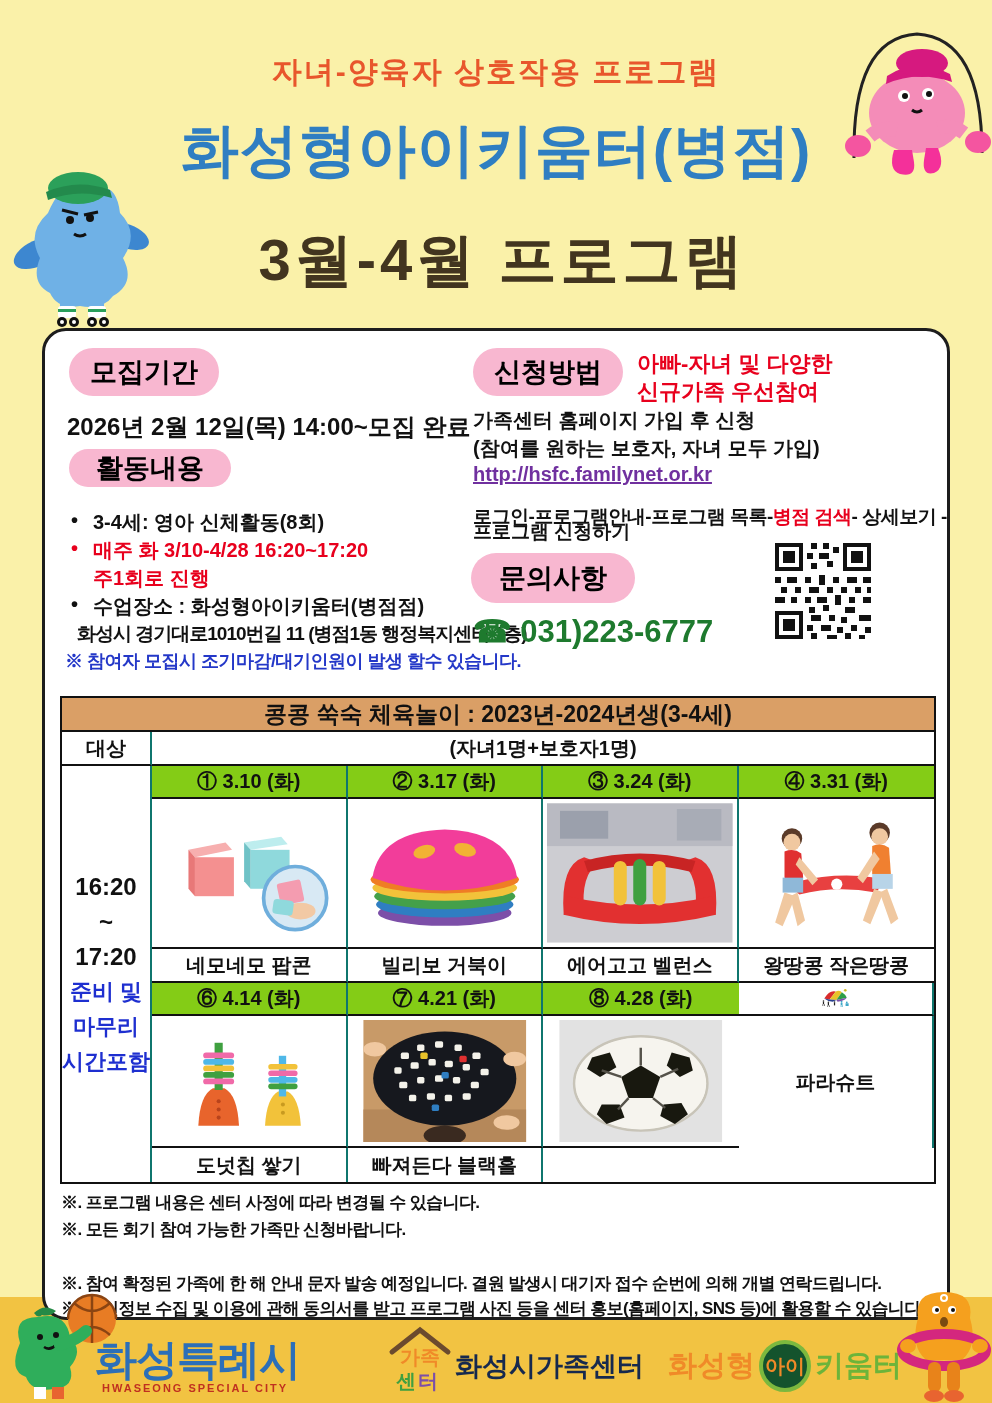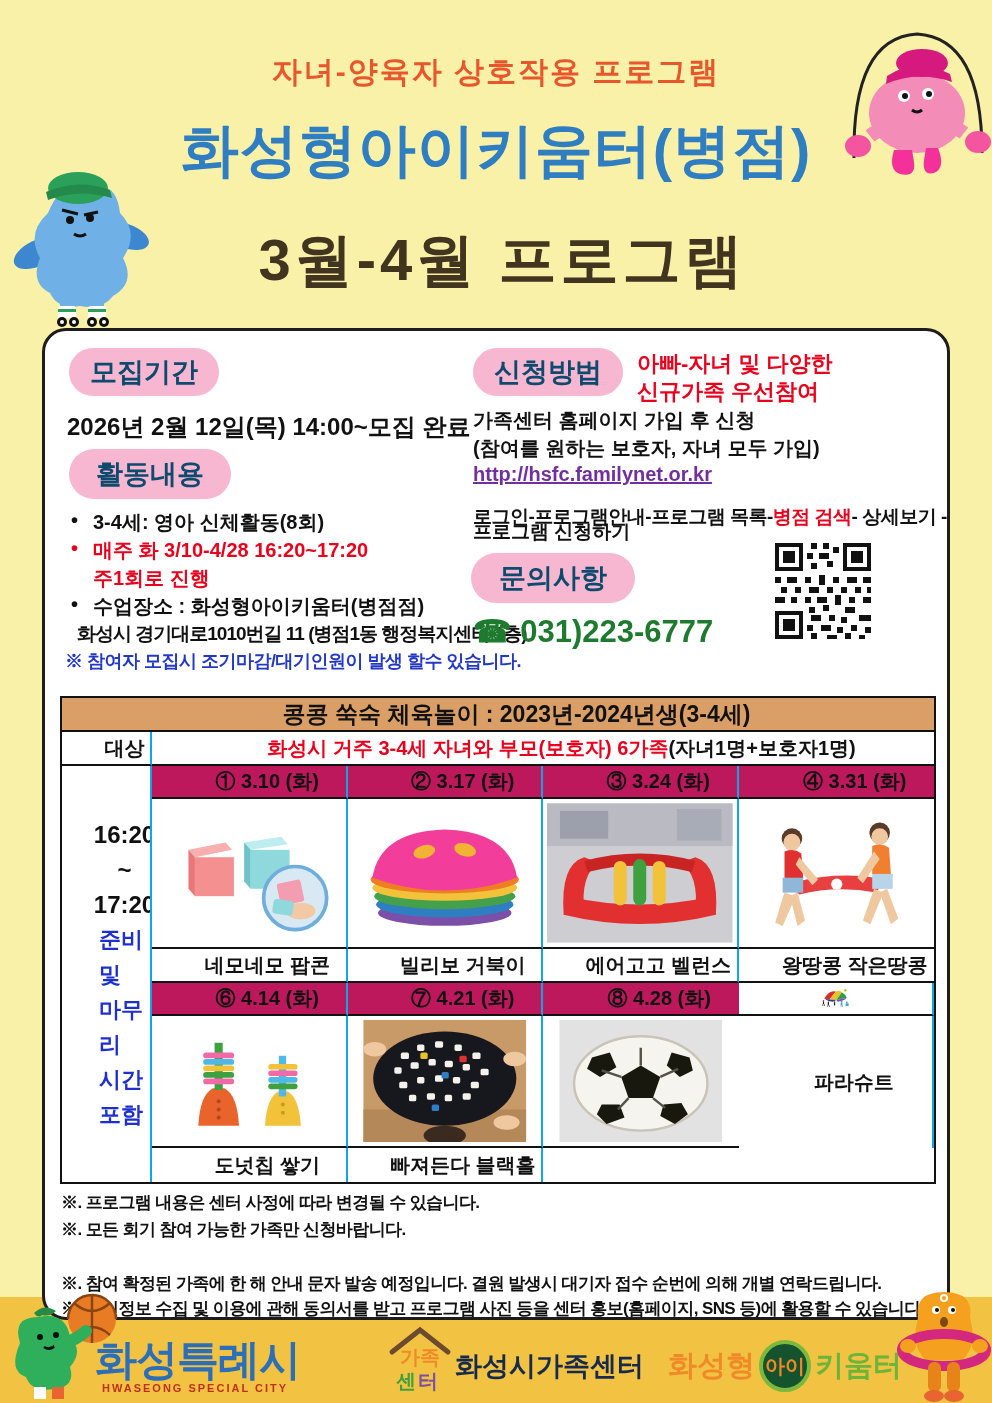--- a/index.html
+++ b/index.html
@@ -25,7 +25,7 @@
     background:#fff; border:3px solid #1d1d1d; border-radius:24px; z-index:2; }
 
   .pill { position:absolute; display:flex; align-items:center; justify-content:center;
-    background:#F8B7D0; border-radius:26px; font-size:27px; color:#0c4a6e; }
+    background:#F8B7D0; border-radius:26px; font-size:27px; color:#000000; }
 
   .line { position:absolute; font-size:20px; white-space:nowrap; }
   .bullet-row { position:absolute; display:flex; font-size:20px; white-space:nowrap; }

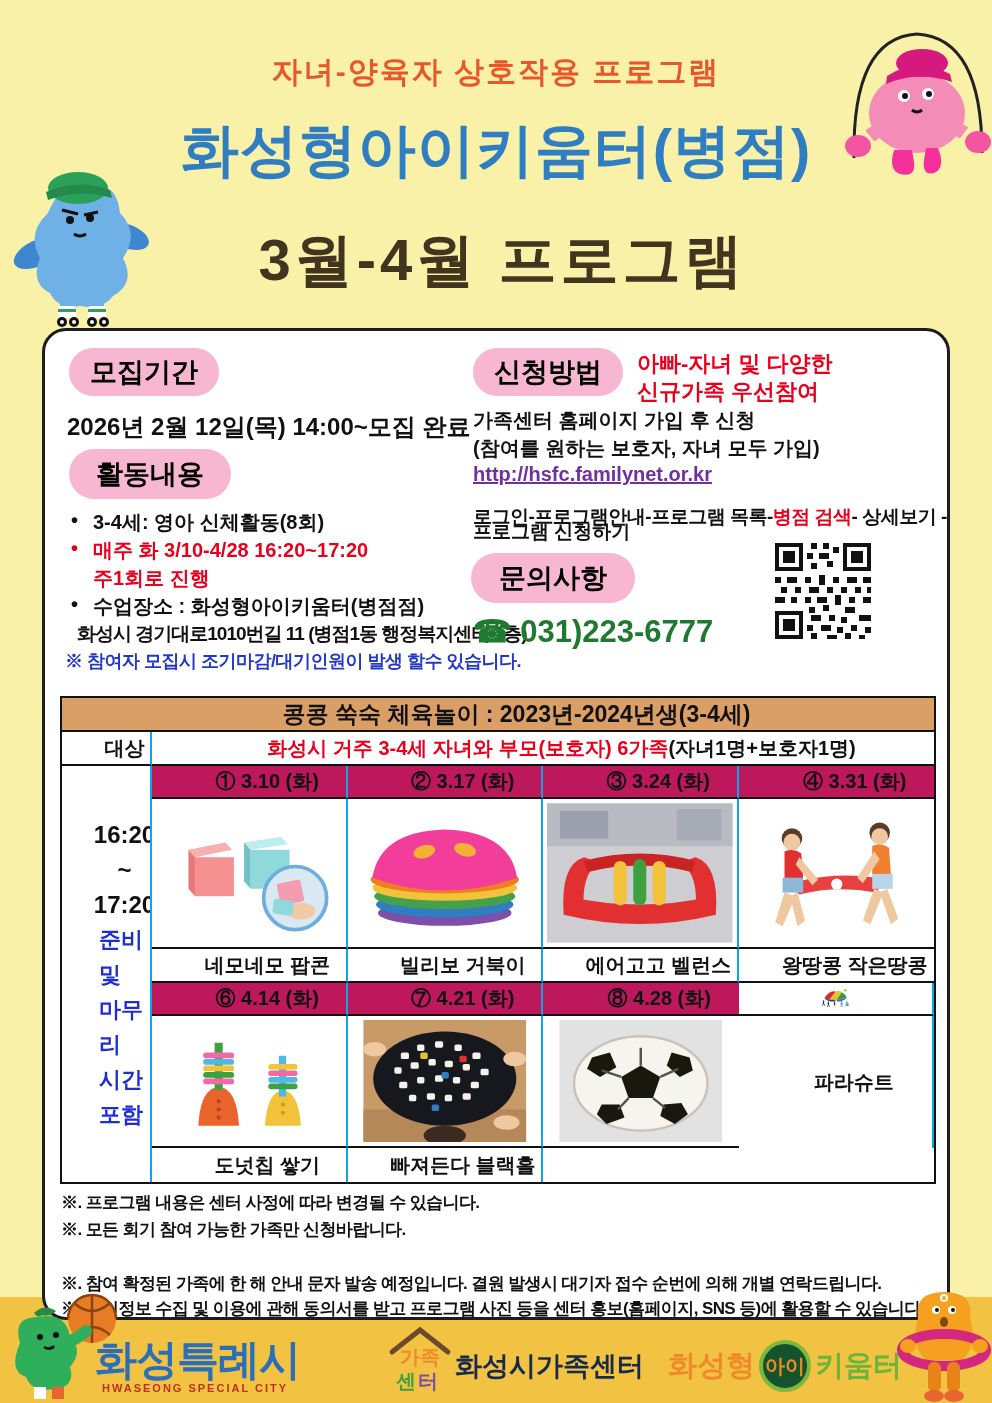--- a/index.html
+++ b/index.html
@@ -133,7 +133,7 @@
     </div>
     <div class="line" style="left:22px;top:80px;font-size:24px">2026년 2월 12일(목) 14:00~모집 완료</div>
 
-    <div class="pill" style="left:24px;top:118px;width:162px;height:50px">
+    <div class="pill" style="left:24px;top:118px;width:162px;height:38px">
       <span>활동내용</span>
     </div>
 

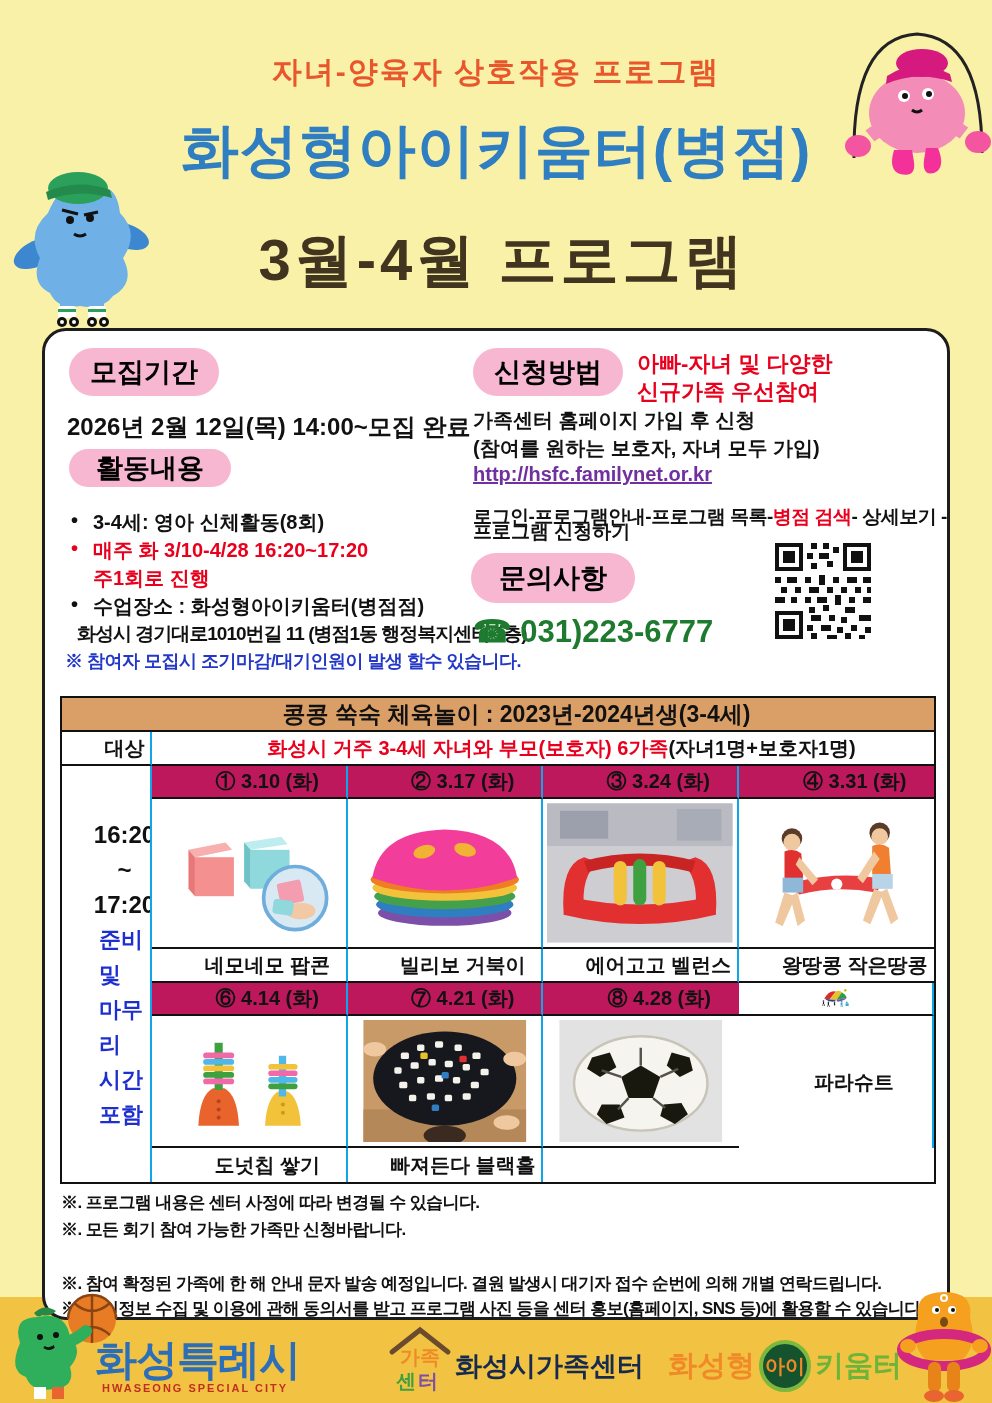--- a/index.html
+++ b/index.html
@@ -42,7 +42,7 @@
     grid-template-rows:34px 34px 33px 150px 34px 33px 132px 34px;
     border:2.5px solid #111; background:#fff; }
   .tcell { display:flex; align-items:center; justify-content:center;
-    font-size:20px; overflow:hidden;padding-left:37px; }
+    font-size:20px; overflow:hidden; }
   .br { border-right:2px solid #0ea5e9; }
   .bb { border-bottom:2px solid #111; }
   .t-title { grid-column:1/6; background:#DA9F66; font-size:23px; }

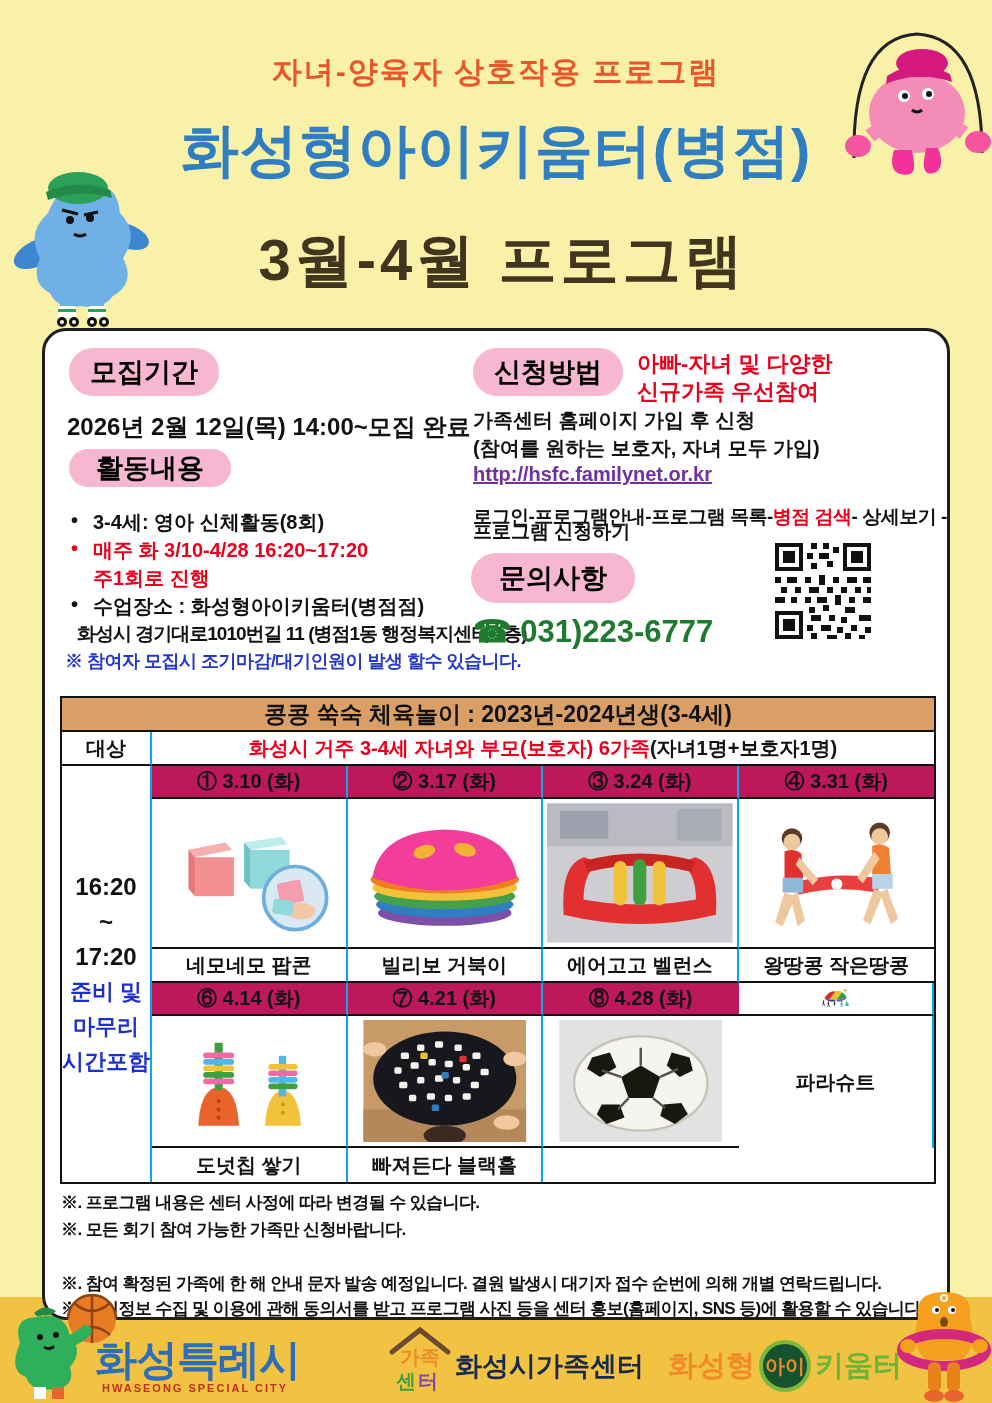--- a/index.html
+++ b/index.html
@@ -43,7 +43,7 @@
     border:2.5px solid #111; background:#fff; }
   .tcell { display:flex; align-items:center; justify-content:center;
     font-size:20px; overflow:hidden; }
-  .br { border-right:2px solid #0ea5e9; }
+  .br { border-right:2px solid #0f766e; }
   .bb { border-bottom:2px solid #111; }
   .t-title { grid-column:1/6; background:#DA9F66; font-size:23px; }
   .t-target { grid-column:2/6; font-size:20px; }

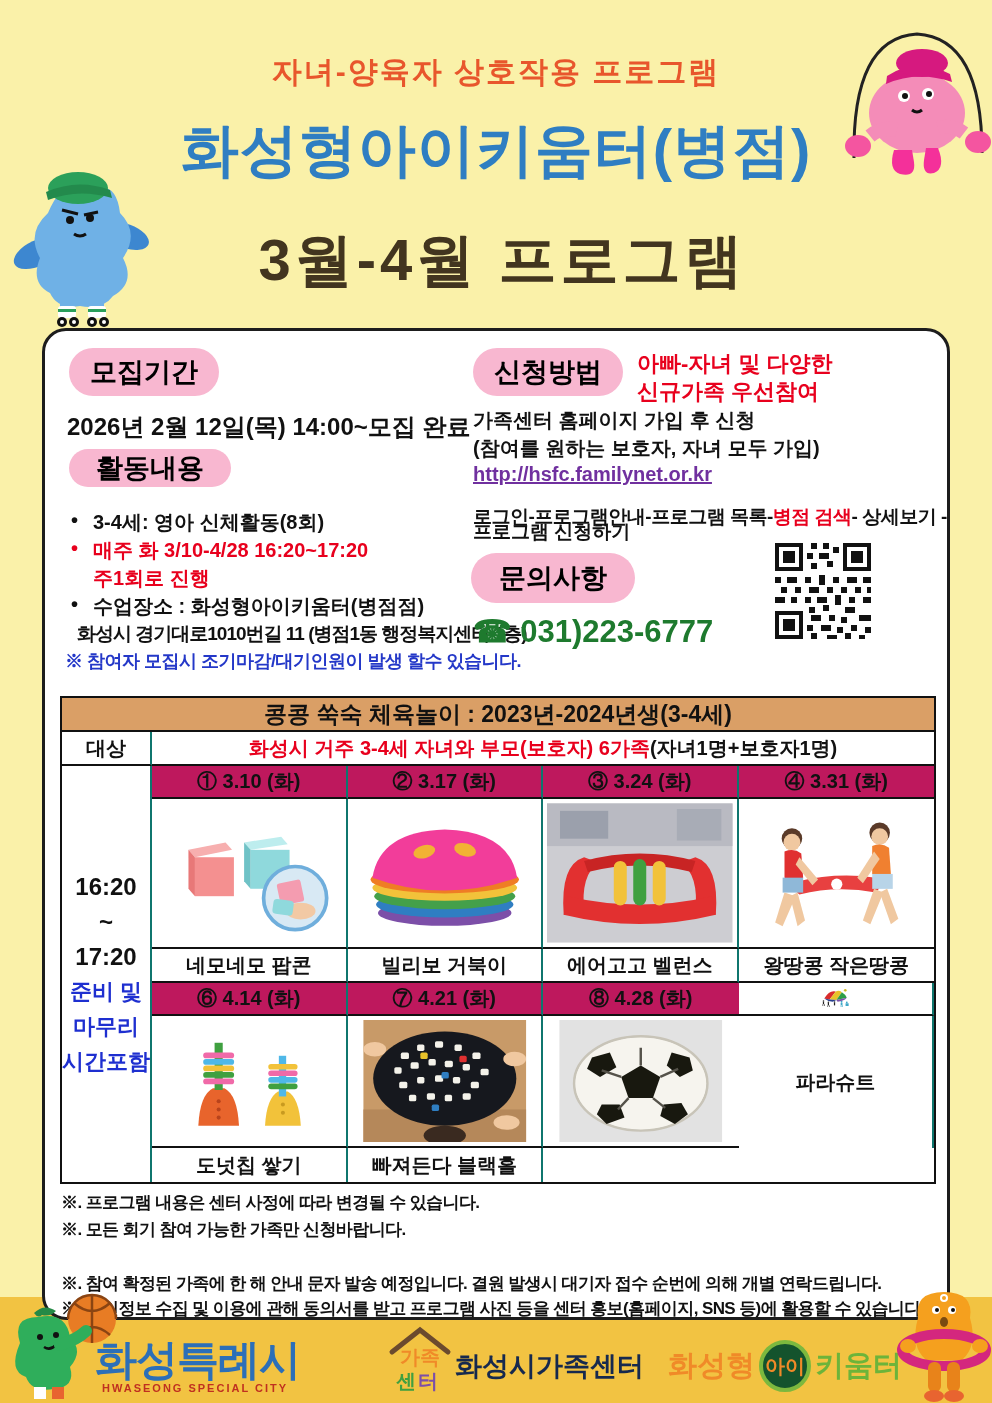--- a/index.html
+++ b/index.html
@@ -239,7 +239,6 @@
 
       <div class="tcell br bb">대상</div>
       <div class="tcell t-target bb">
-        <span class="red">화성시 거주 3-4세 자녀와 부모(보호자) 6가족</span>
         <span>(자녀1명+보호자1명)</span>
       </div>
 

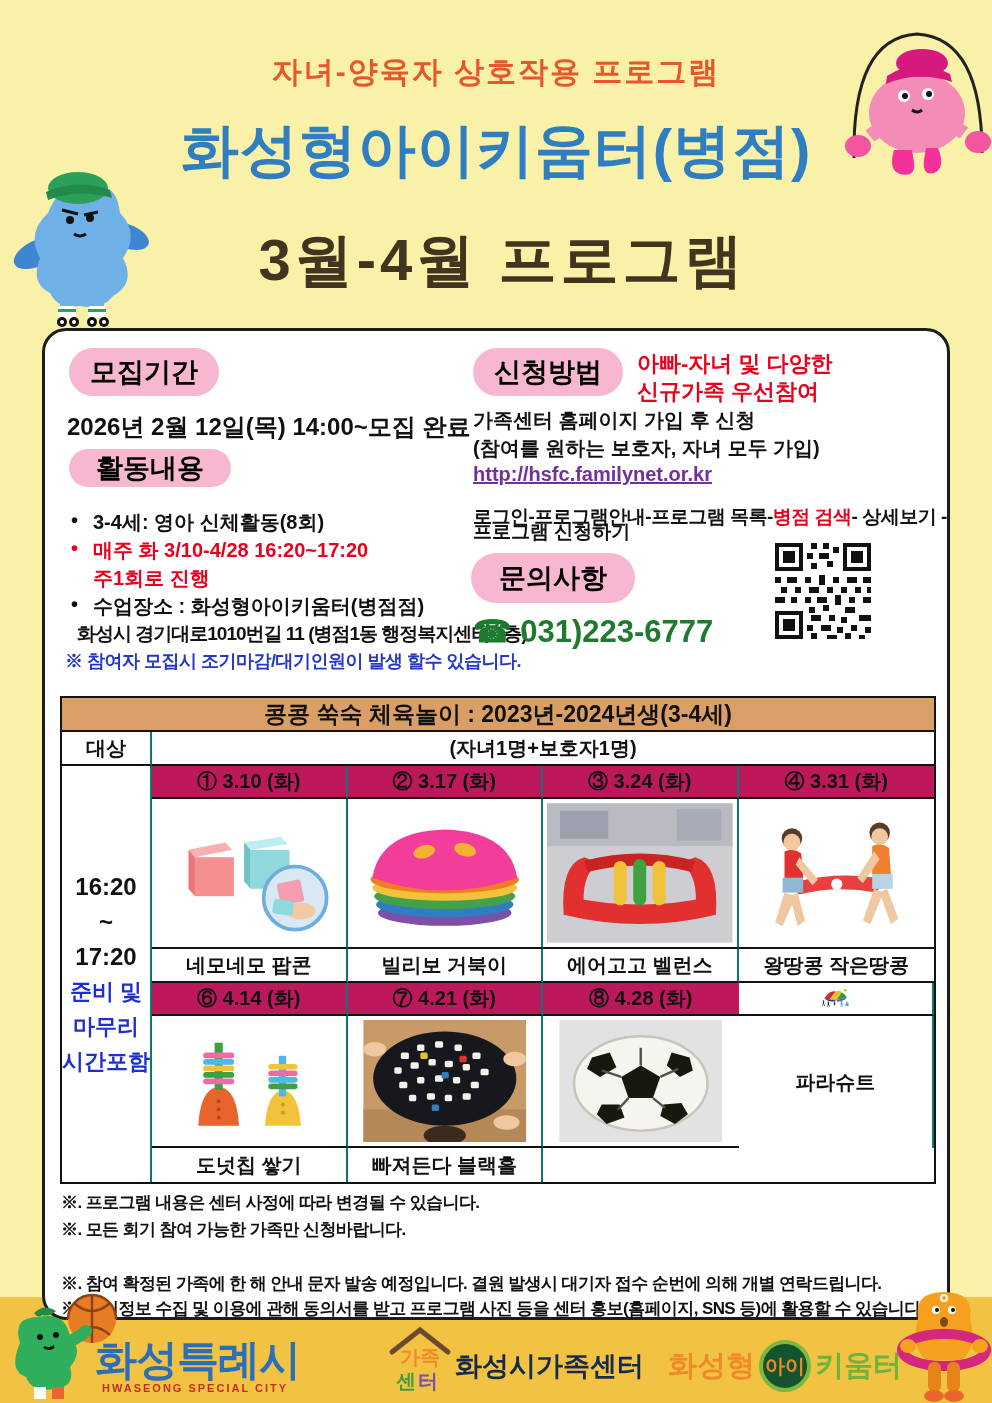--- a/index.html
+++ b/index.html
@@ -49,7 +49,7 @@
   .t-target { grid-column:2/6; font-size:20px; }
   .t-time { grid-row:3/9; flex-direction:column; font-size:24px; line-height:35px; }
   .t-time .bluetxt { color:#1E2FD0; font-size:22px; }
-  .t-date { background:#be185d; }
+  .t-date { background:#84cc16; }
   .t-img { padding:4px; }
   .t-img svg { width:100%; height:100%; }
   .t-label { font-size:20px; }

